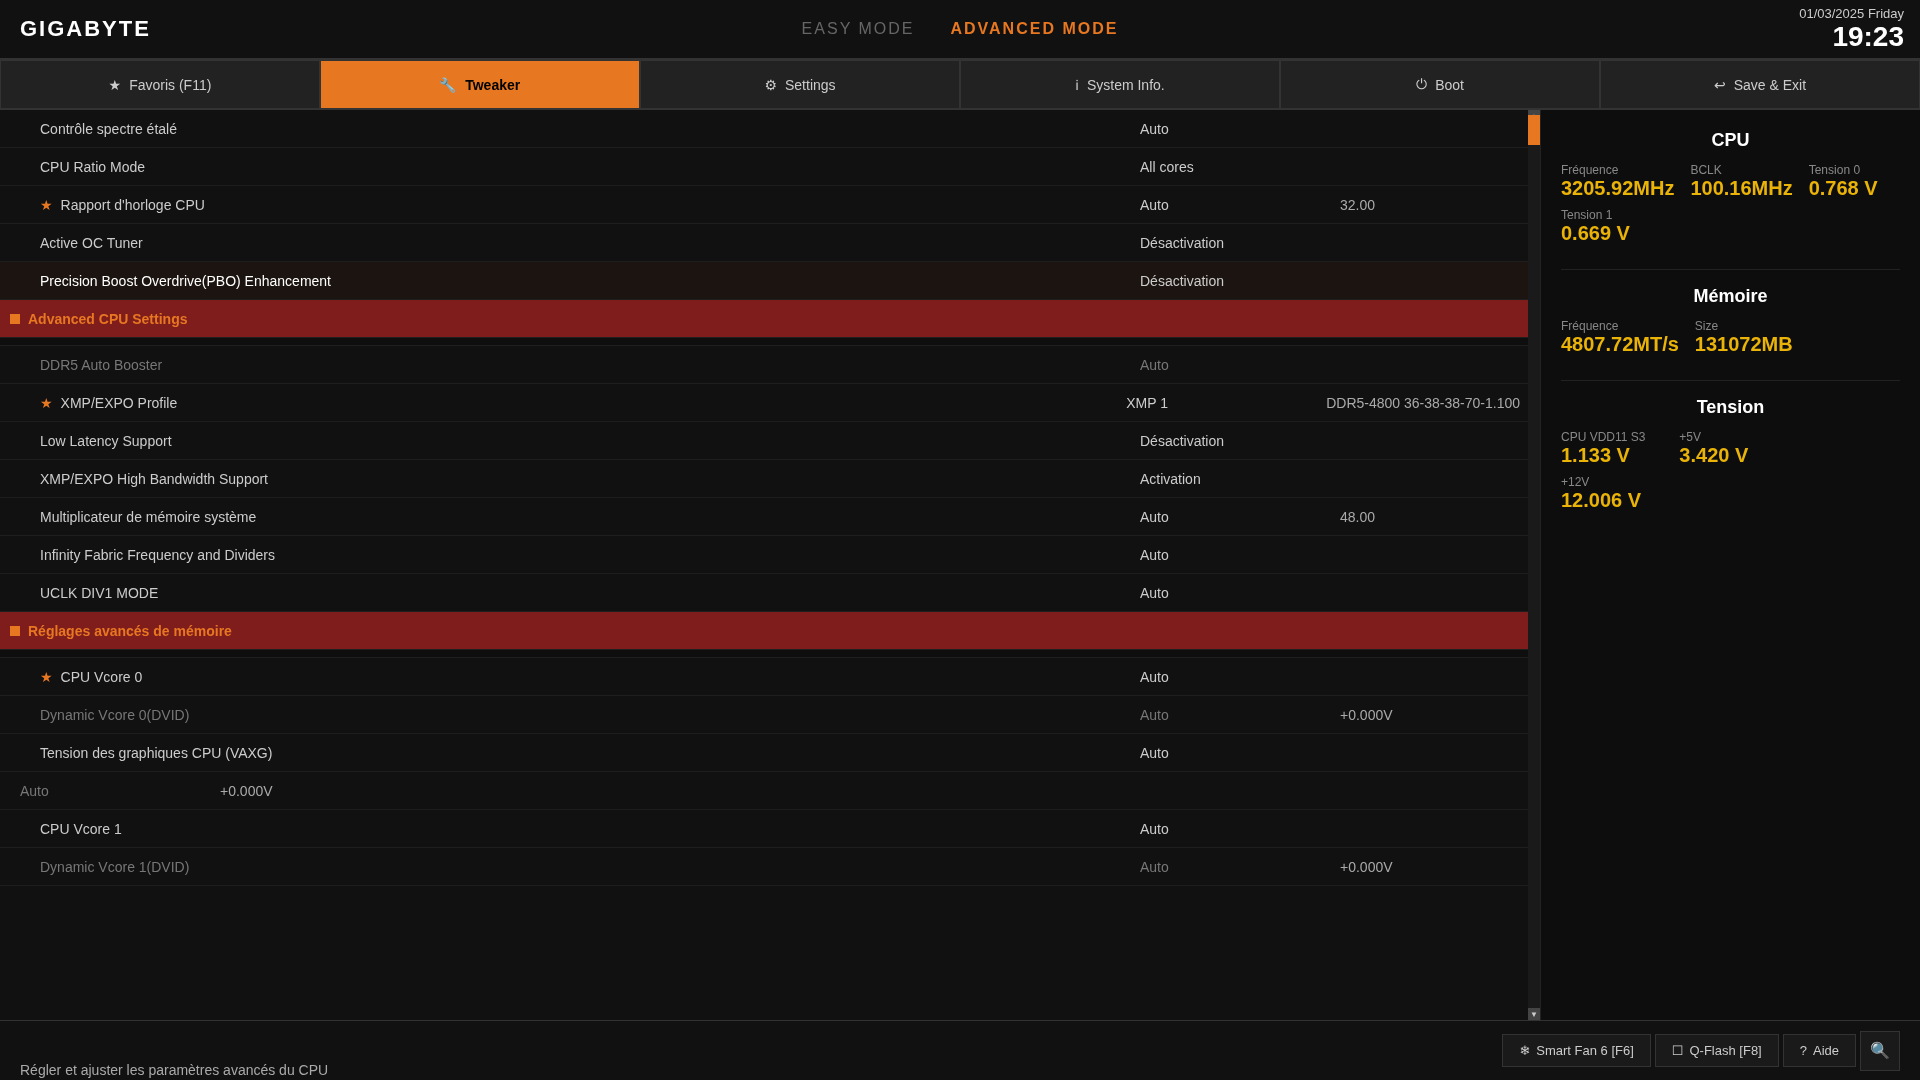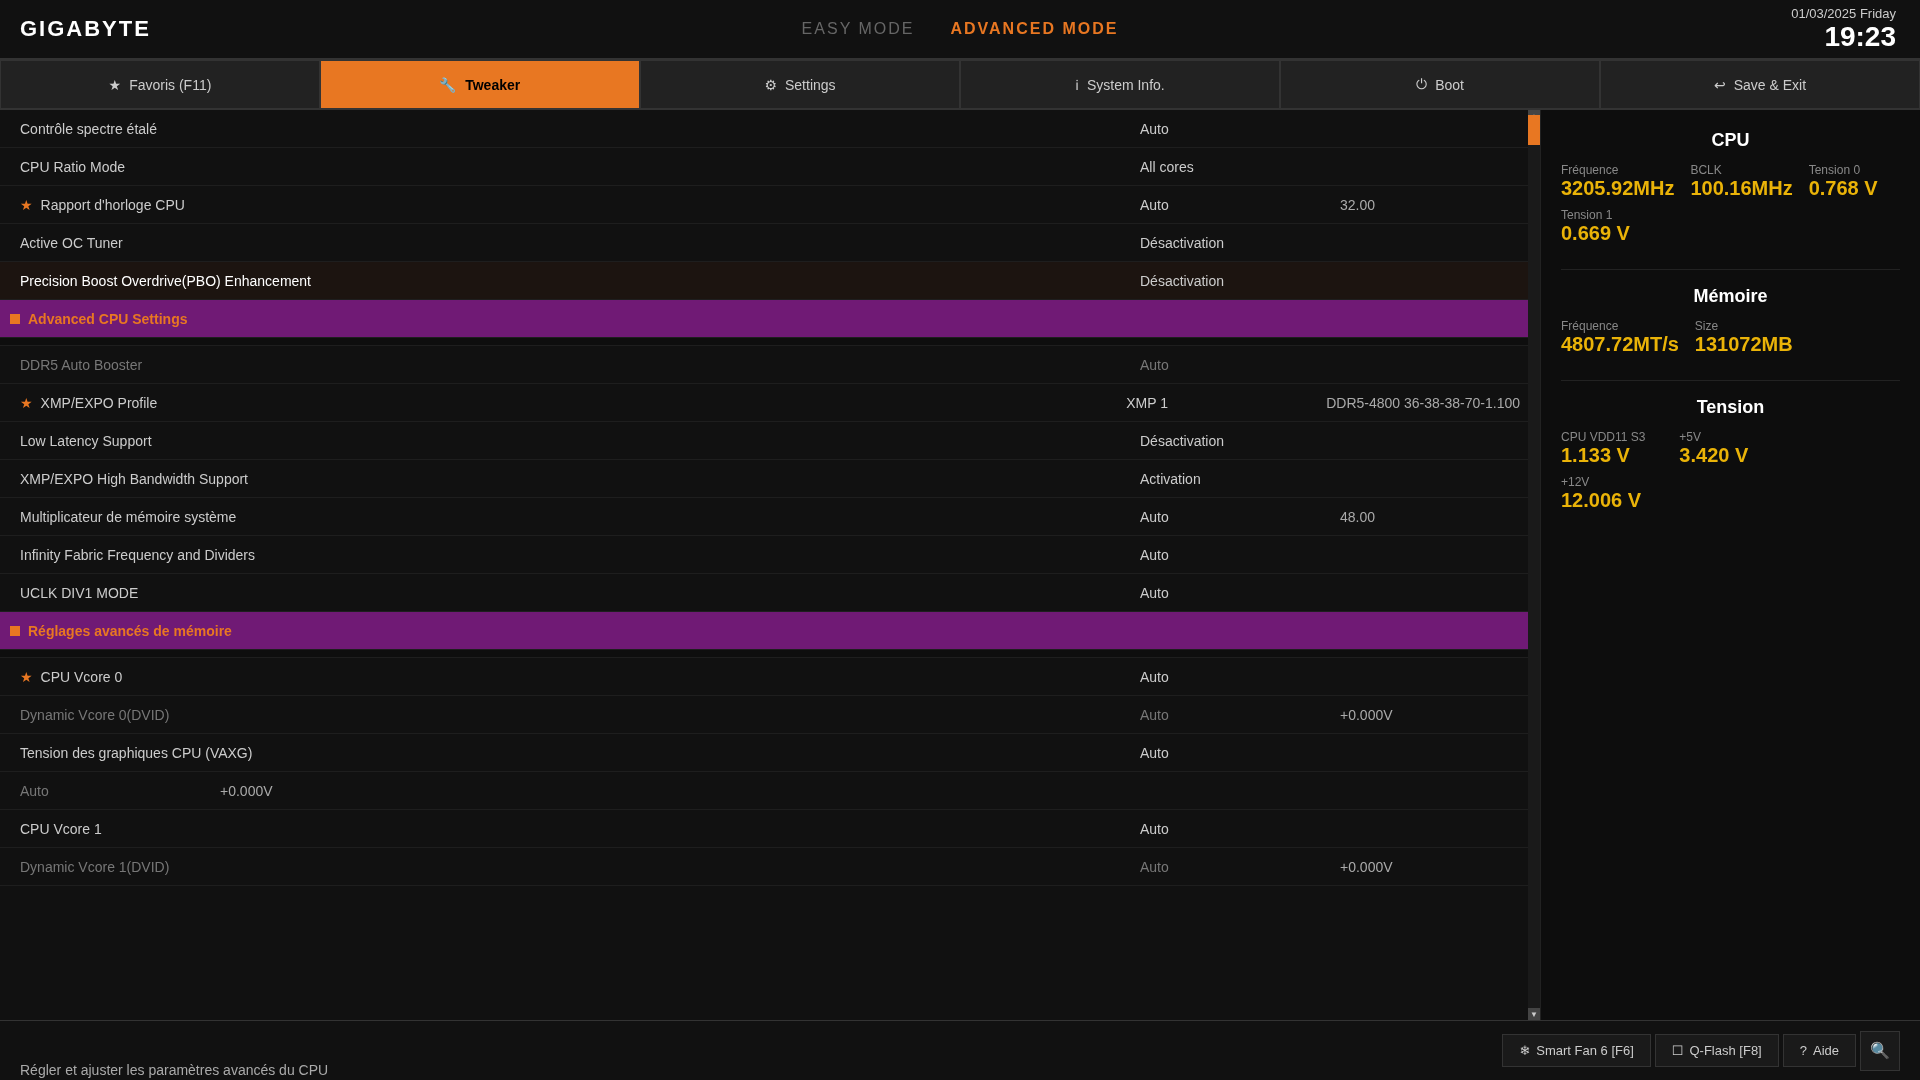--- a/index.html
+++ b/index.html
@@ -50,7 +50,7 @@
     }
     .datetime {
       position: absolute;
-      right: 24px;
+      right: 16px;
       color: #fff;
       text-align: right;
     }

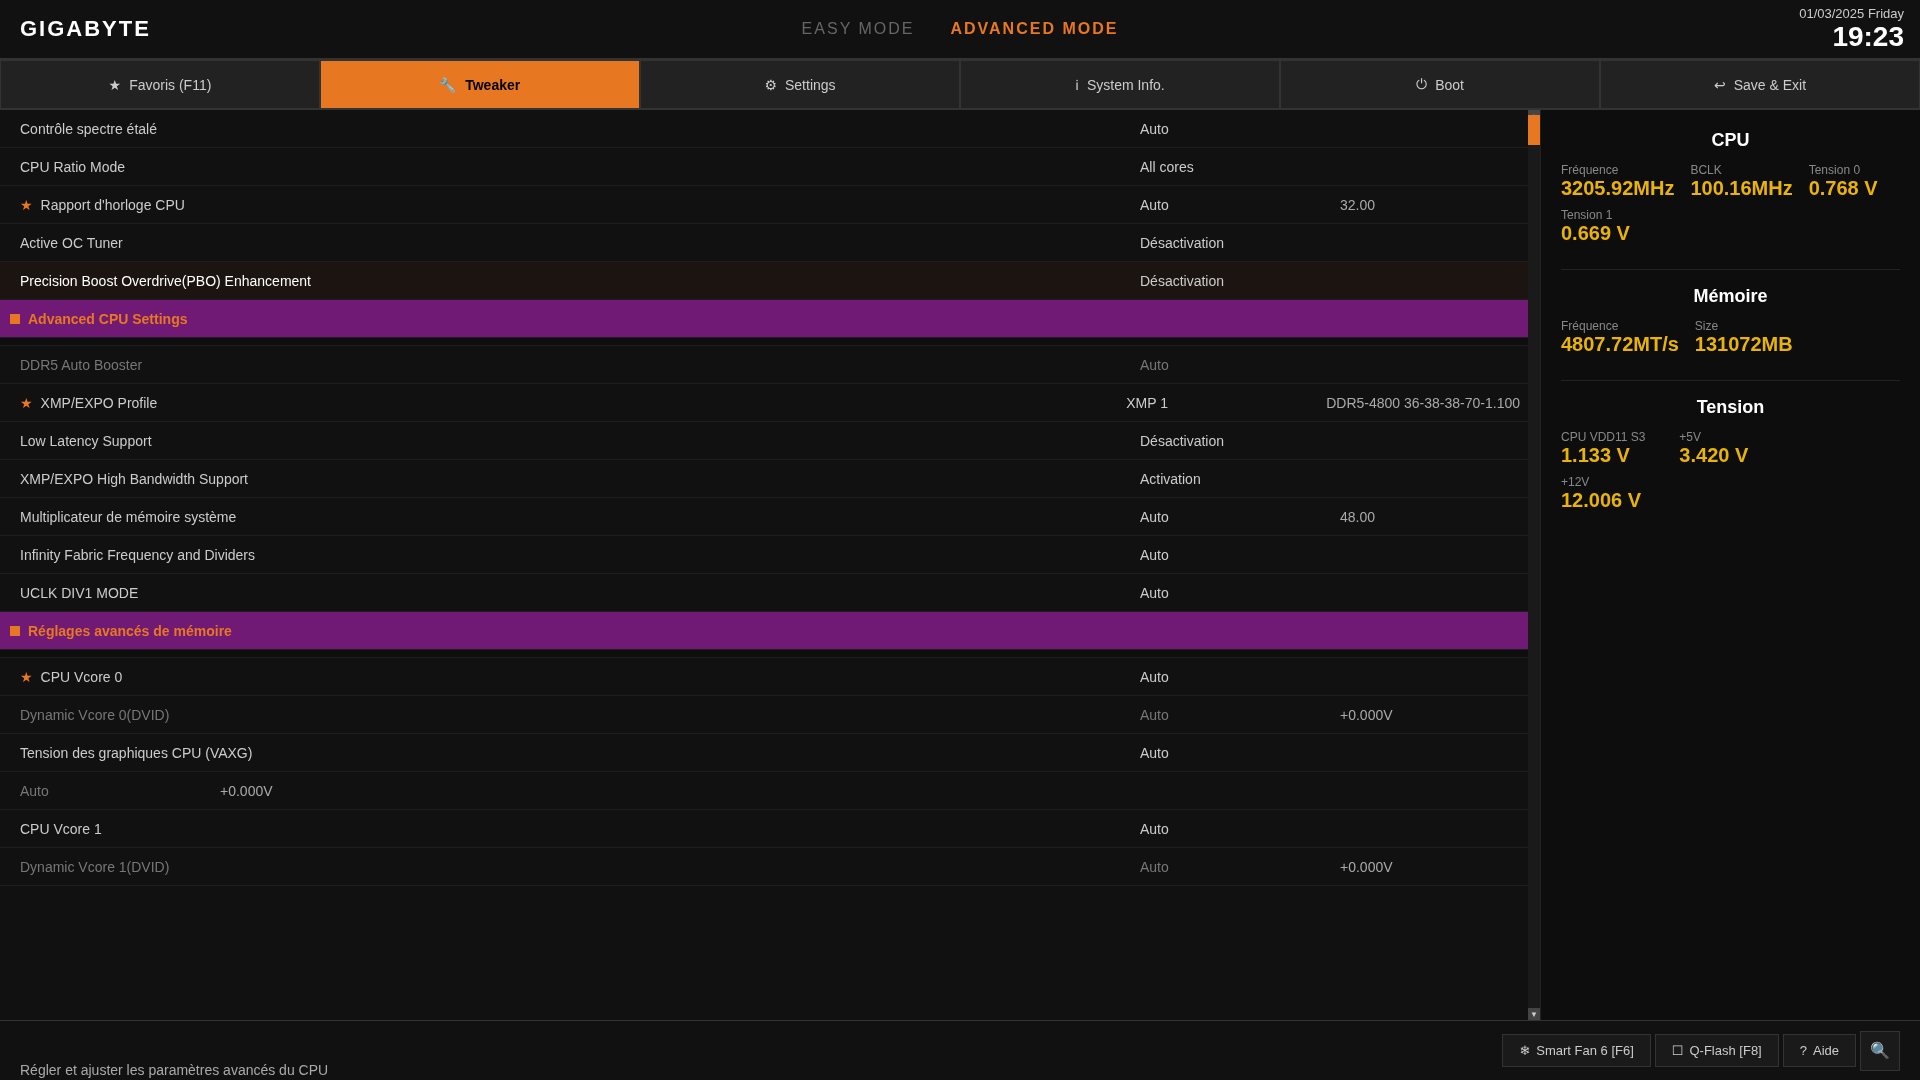--- a/index.html
+++ b/index.html
@@ -126,6 +126,7 @@
       flex: 1;
       font-size: 14px;
       color: #ccc;
+      margin-left: 20px;
     }
     .row-name.dimmed { color: #777; }
     .row-name.white { color: #fff; }

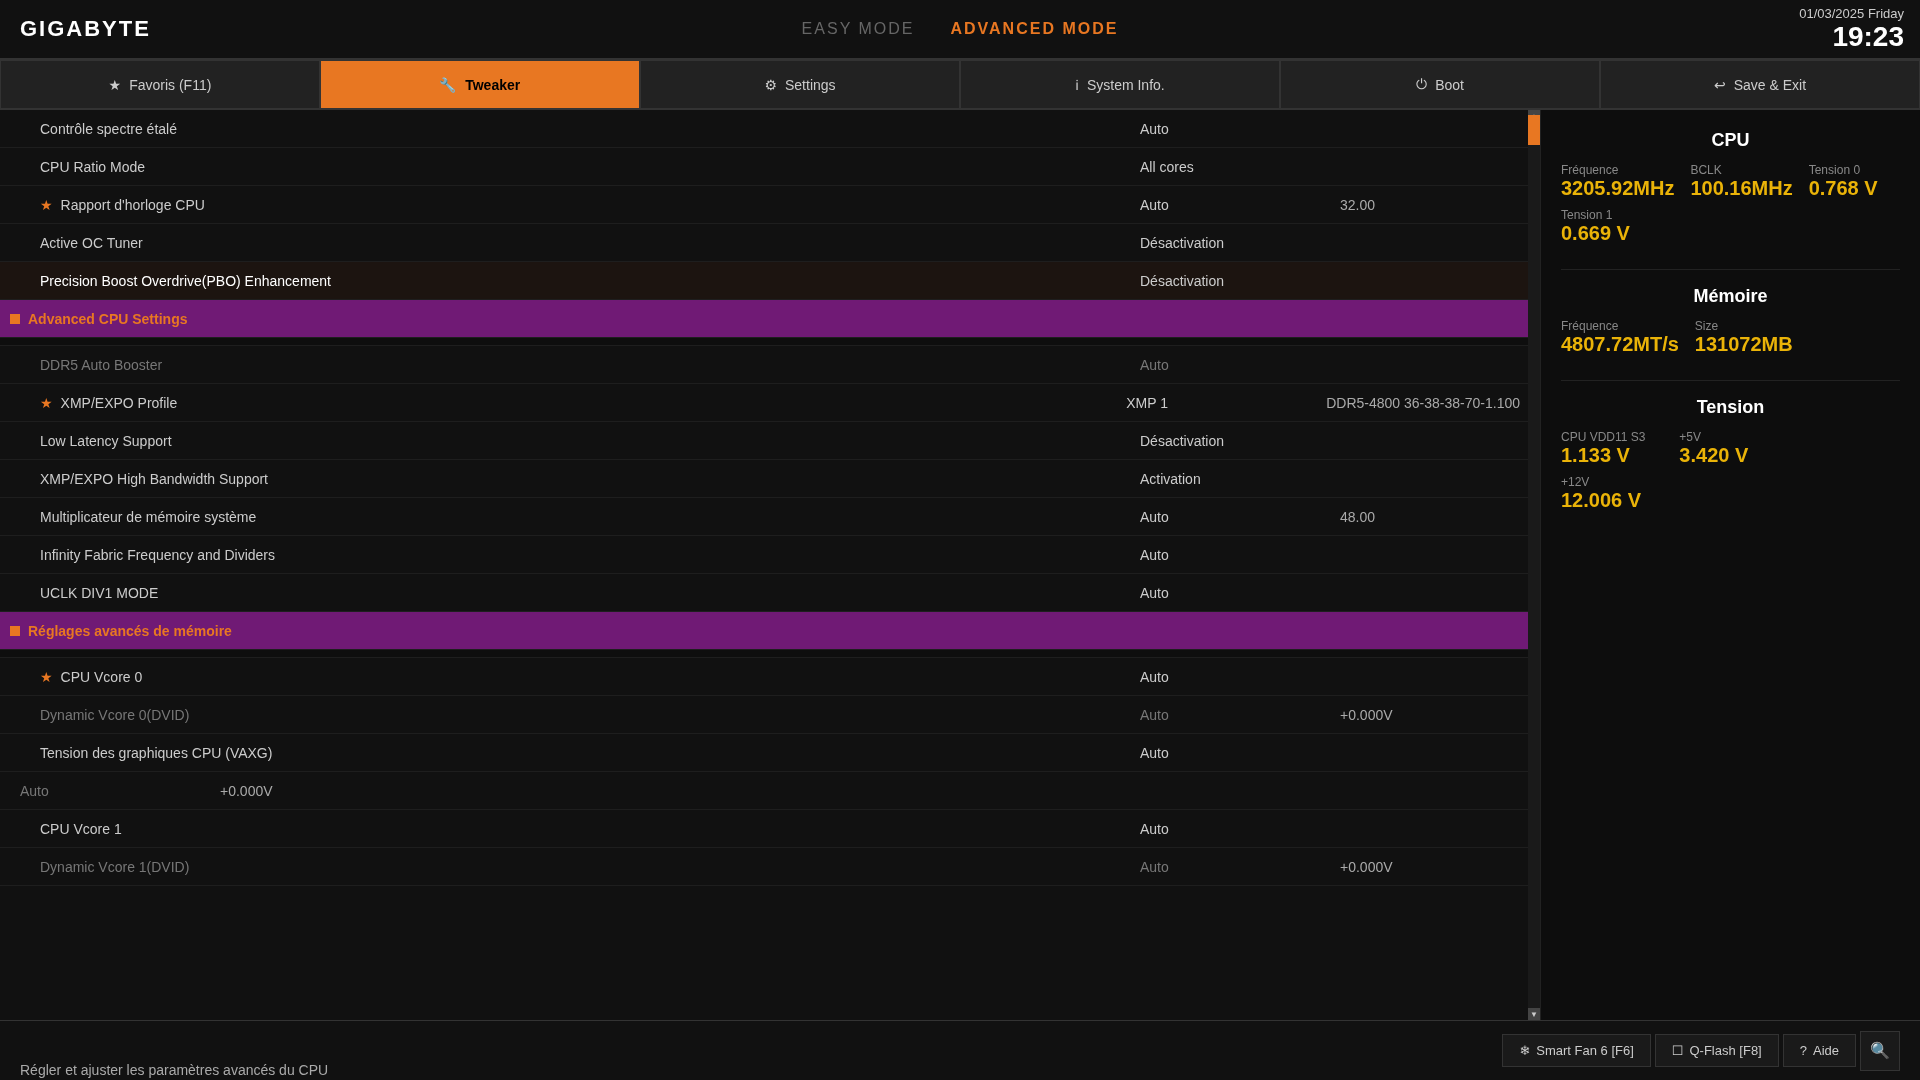--- a/index.html
+++ b/index.html
@@ -107,7 +107,7 @@
     }
     .settings-row.highlighted { background: #1e1e1e; }
     .settings-row.section-header {
-      background: #701a75;
+      background: #7f1d1d;
       padding-left: 10px;
     }
     .section-dot {

